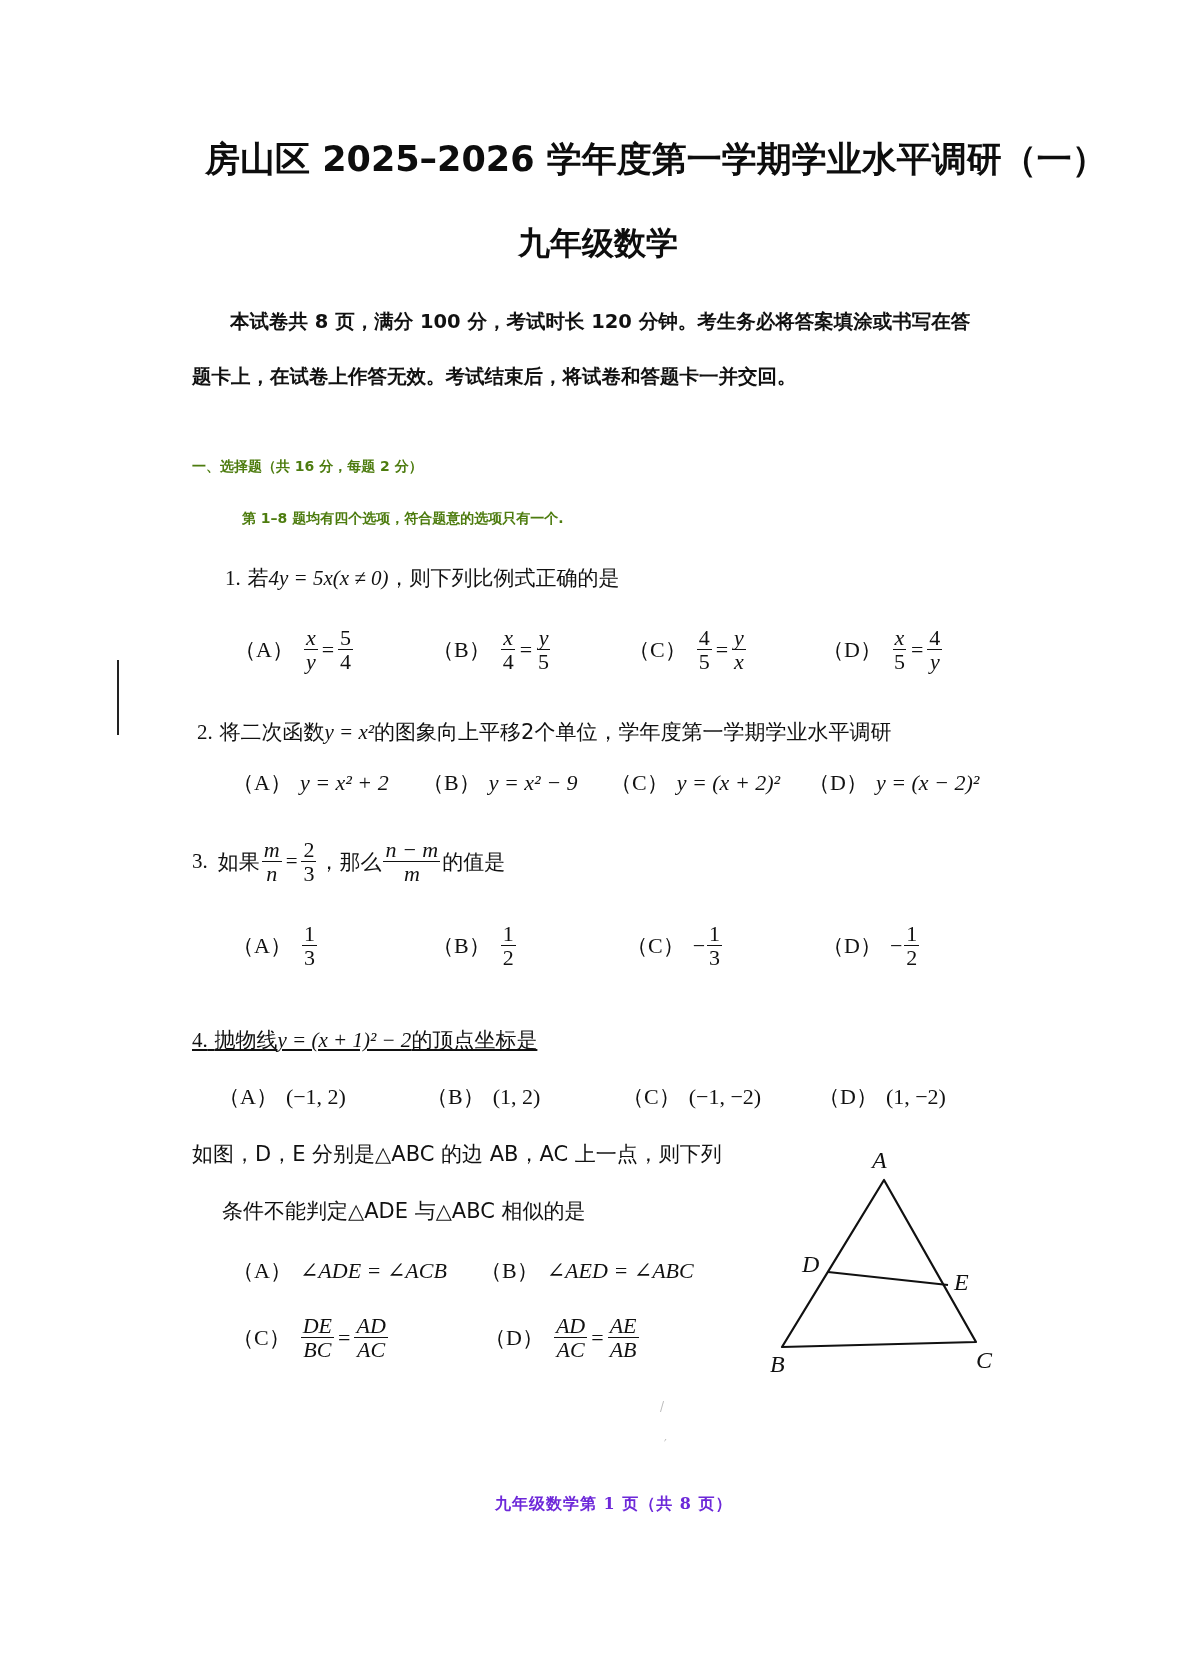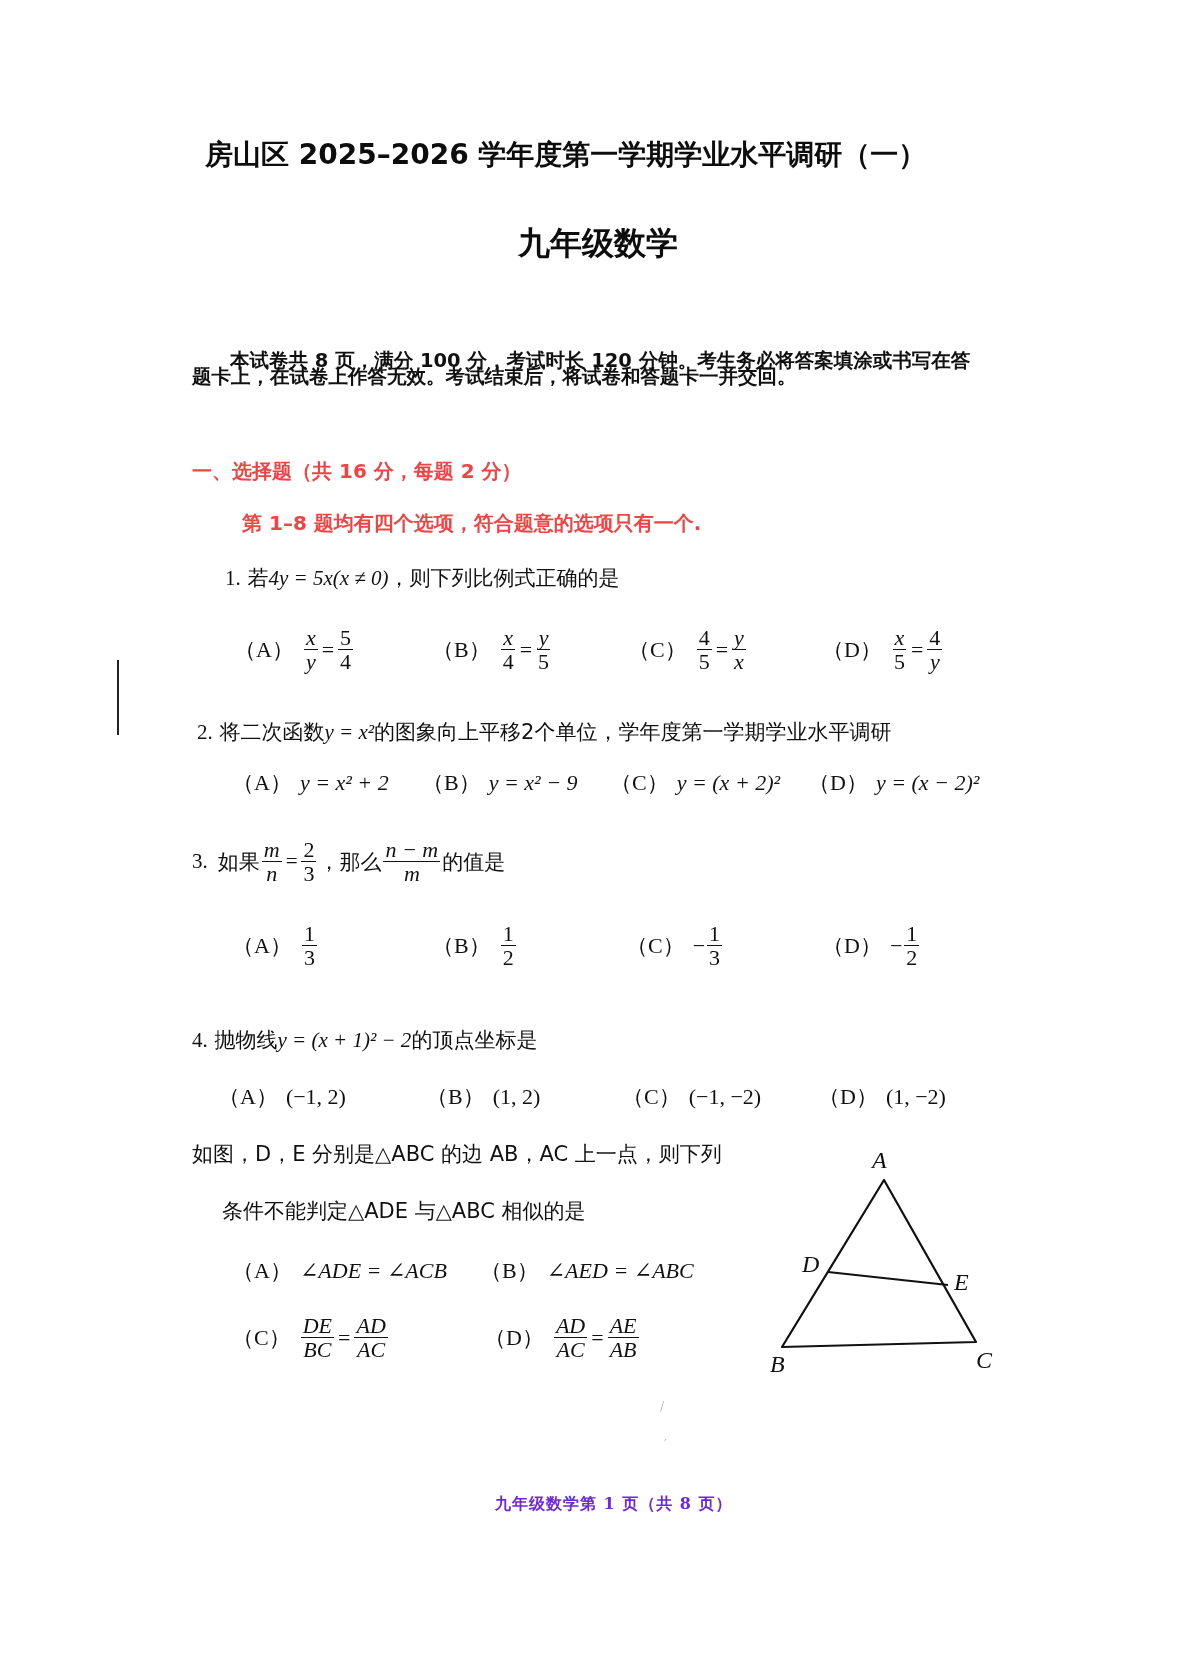--- a/index.html
+++ b/index.html
@@ -6,7 +6,7 @@
   body { width:1190px; height:1678px; position:relative; overflow:hidden;
          font-family:"DejaVu Serif","Liberation Serif",serif; color:#111; }
   .abs { position:absolute; white-space:nowrap; }
-  .title { font-family:"DejaVu Sans","Liberation Sans",sans-serif; font-weight:bold; font-size:28px; letter-spacing:0px; color:#0d0d0d; }
+  .title { font-family:"DejaVu Sans","Liberation Sans",sans-serif; font-weight:bold; font-size:35px; letter-spacing:0px; color:#0d0d0d; }
   .subtitle { font-family:"DejaVu Sans","Liberation Sans",sans-serif; font-weight:bold; font-size:32px; color:#0d0d0d; }
   .intro { font-family:"DejaVu Sans","Liberation Sans",sans-serif; font-weight:bold; font-size:19.5px; color:#111; }
   .sec { font-family:"DejaVu Sans","Liberation Sans",sans-serif; font-size:20px; font-weight:bold; color:#ef4444; }

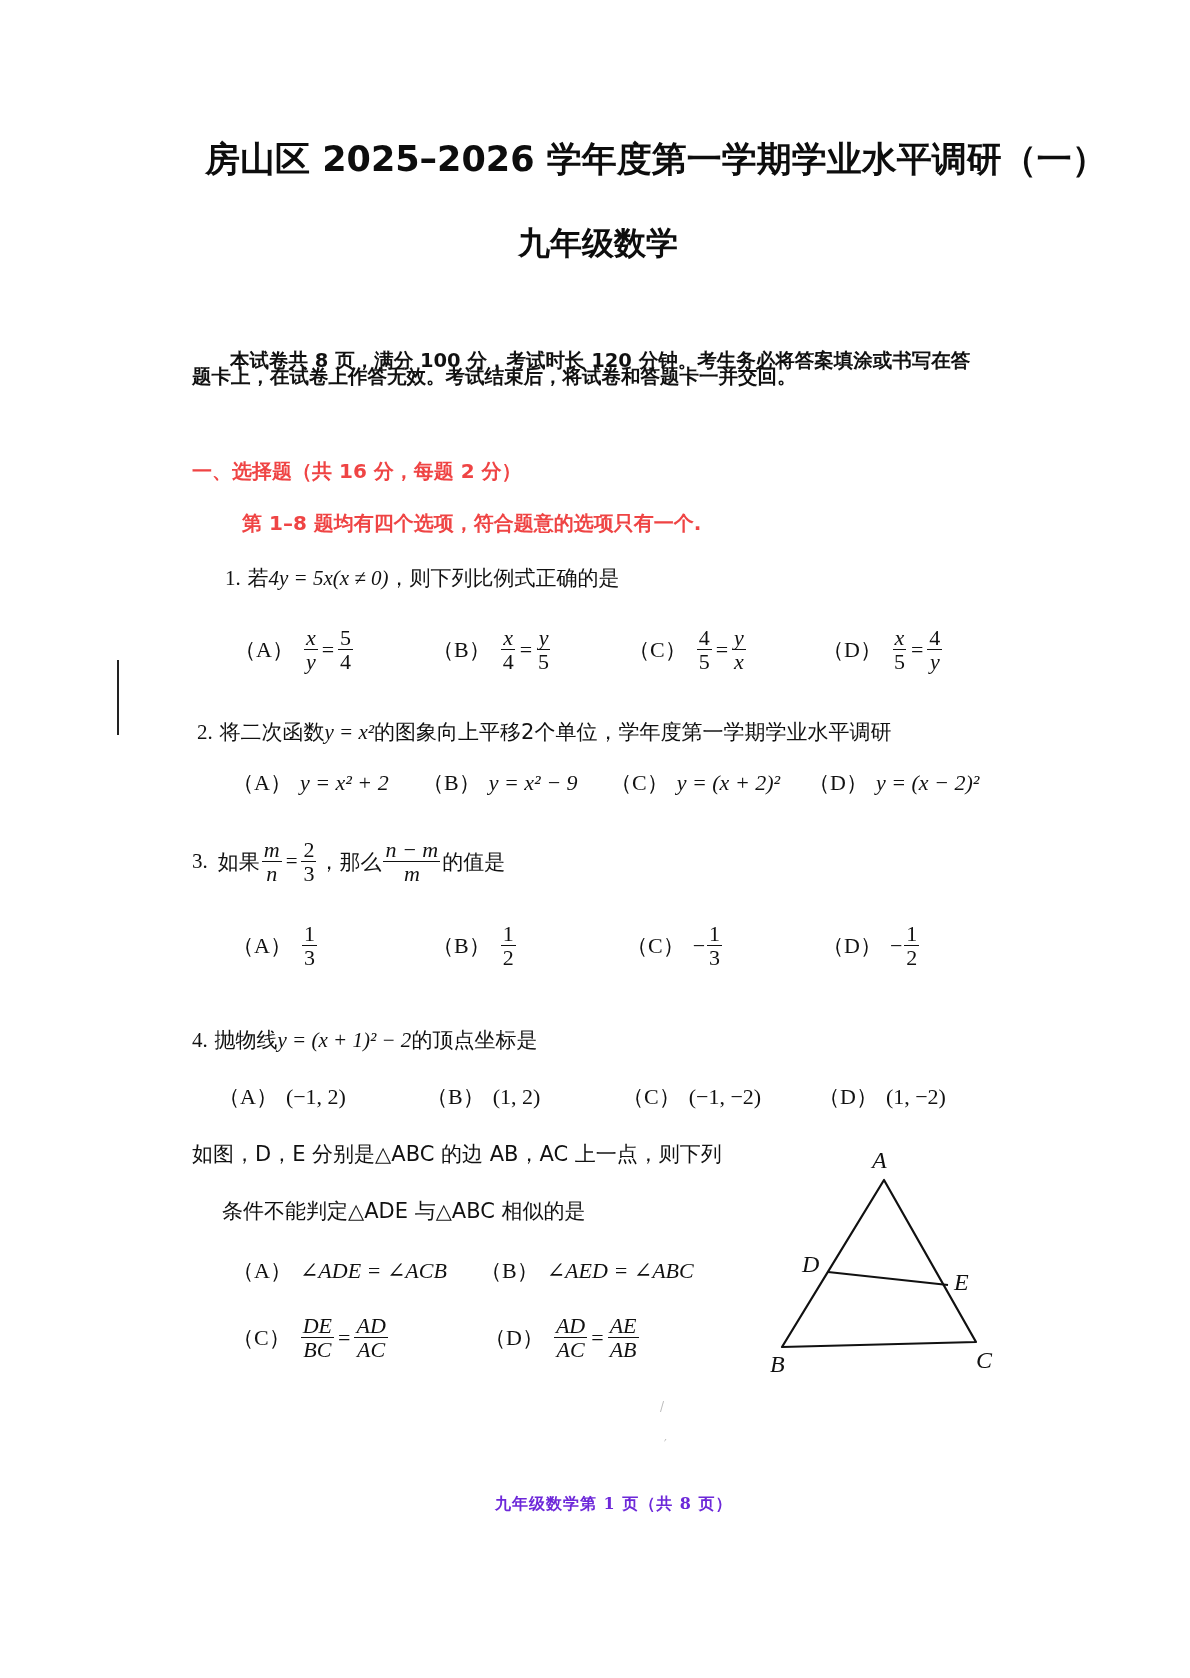--- a/index.html
+++ b/index.html
@@ -32,7 +32,7 @@
 <div class="abs title" style="left:205px;top:136px;">房山区 2025–2026 学年度第一学期学业水平调研（一）</div>
 <div class="abs subtitle" style="left:518px;top:222px;">九年级数学</div>
 
-<div class="abs intro" style="left:230px;top:308px;width:960px;overflow:hidden;margin-top:39px;">本试卷共 8 页，满分 100 分，考试时长 120 分钟。考生务必将答案填涂或书写在答</div>
+<div class="abs intro" style="left:230px;top:308px;width:960px;overflow:hidden;">本试卷共 8 页，满分 100 分，考试时长 120 分钟。考生务必将答案填涂或书写在答</div>
 <div class="abs intro" style="left:192px;top:363px;">题卡上，在试卷上作答无效。考试结束后，将试卷和答题卡一并交回。</div>
 
 <div class="abs sec" style="left:192px;top:458px;">一、选择题（共 16 分，每题 2 分）</div>

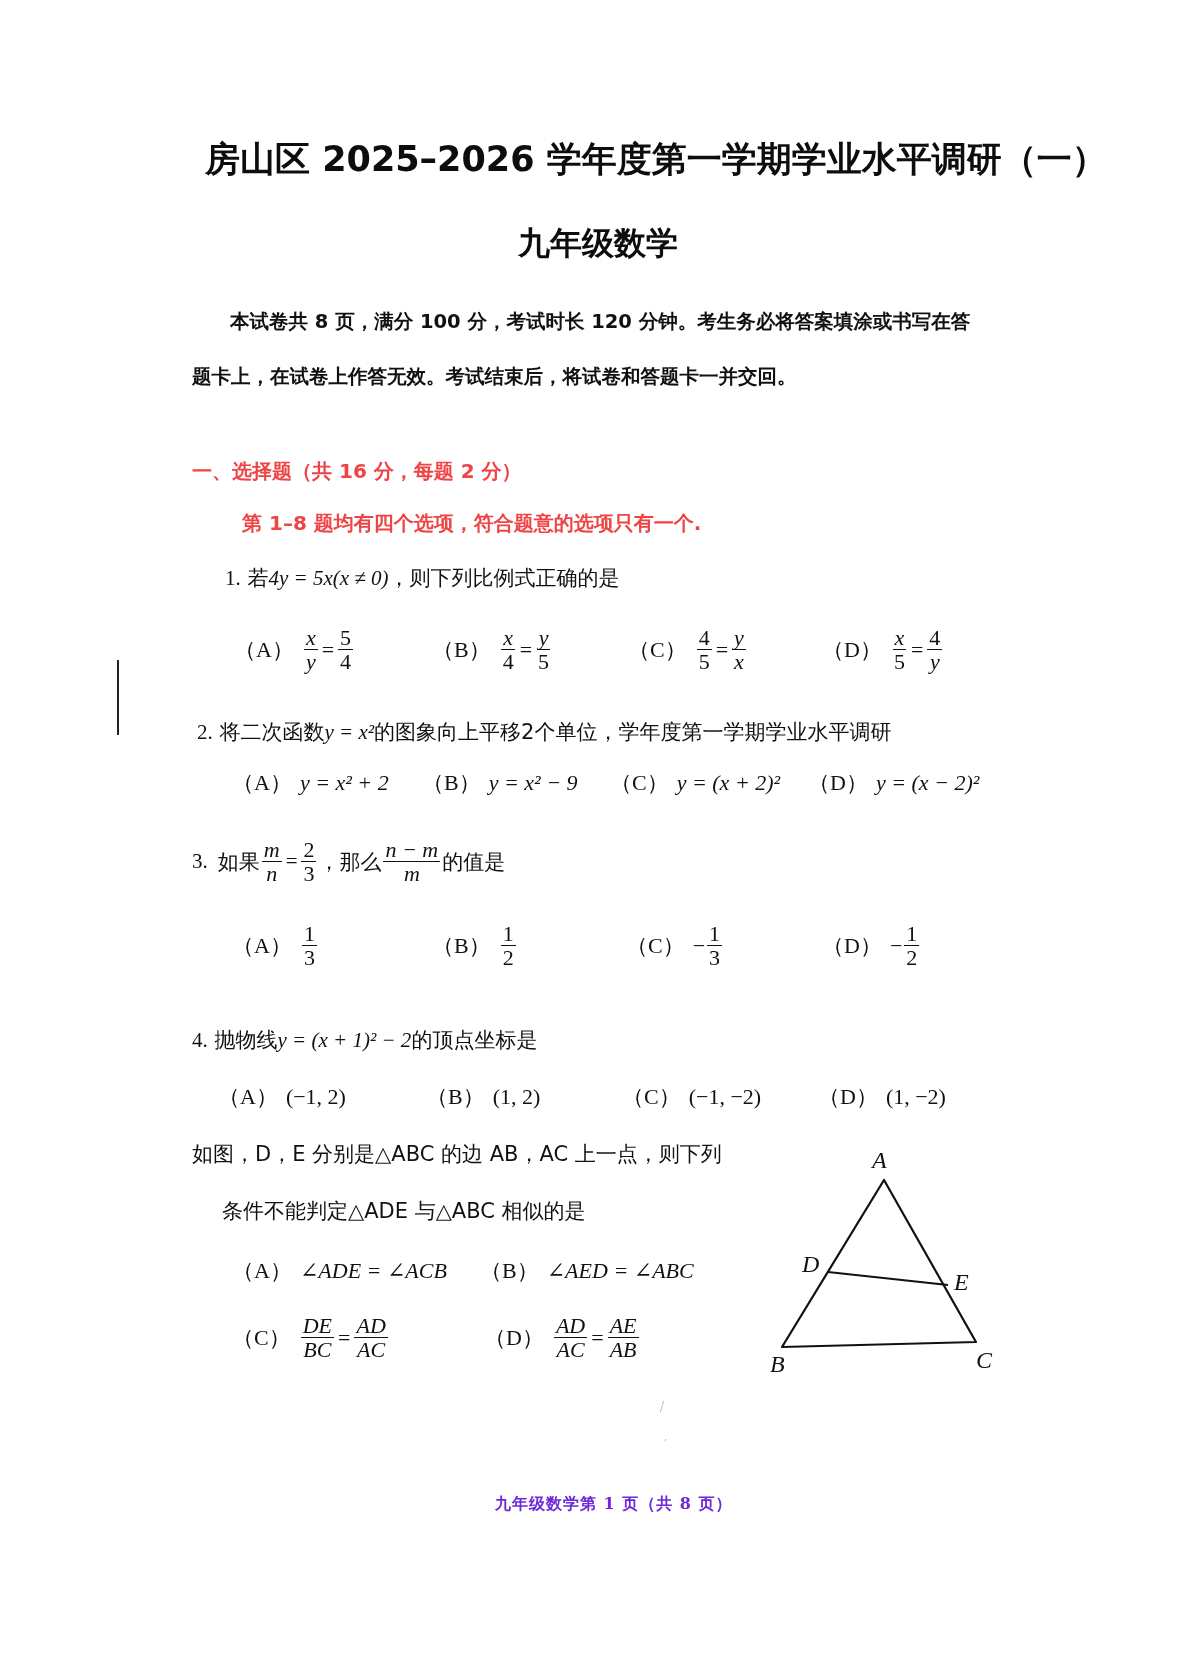--- a/index.html
+++ b/index.html
@@ -9,7 +9,7 @@
   .title { font-family:"DejaVu Sans","Liberation Sans",sans-serif; font-weight:bold; font-size:35px; letter-spacing:0px; color:#0d0d0d; }
   .subtitle { font-family:"DejaVu Sans","Liberation Sans",sans-serif; font-weight:bold; font-size:32px; color:#0d0d0d; }
   .intro { font-family:"DejaVu Sans","Liberation Sans",sans-serif; font-weight:bold; font-size:19.5px; color:#111; }
-  .sec { font-family:"DejaVu Sans","Liberation Sans",sans-serif; font-size:20px; font-weight:bold; color:#ef4444; }
+  .sec { font-family:"DejaVu Sans","Liberation Sans",sans-serif; font-size:14px; font-weight:bold; color:#4d7c0f; }
   .q { font-family:"DejaVu Sans","Liberation Sans",sans-serif; font-size:21px; color:#111; }
   .math { font-family:"Liberation Serif","DejaVu Serif",serif; font-style:italic; }
   .num { font-family:"Liberation Serif","DejaVu Serif",serif; font-style:normal; }

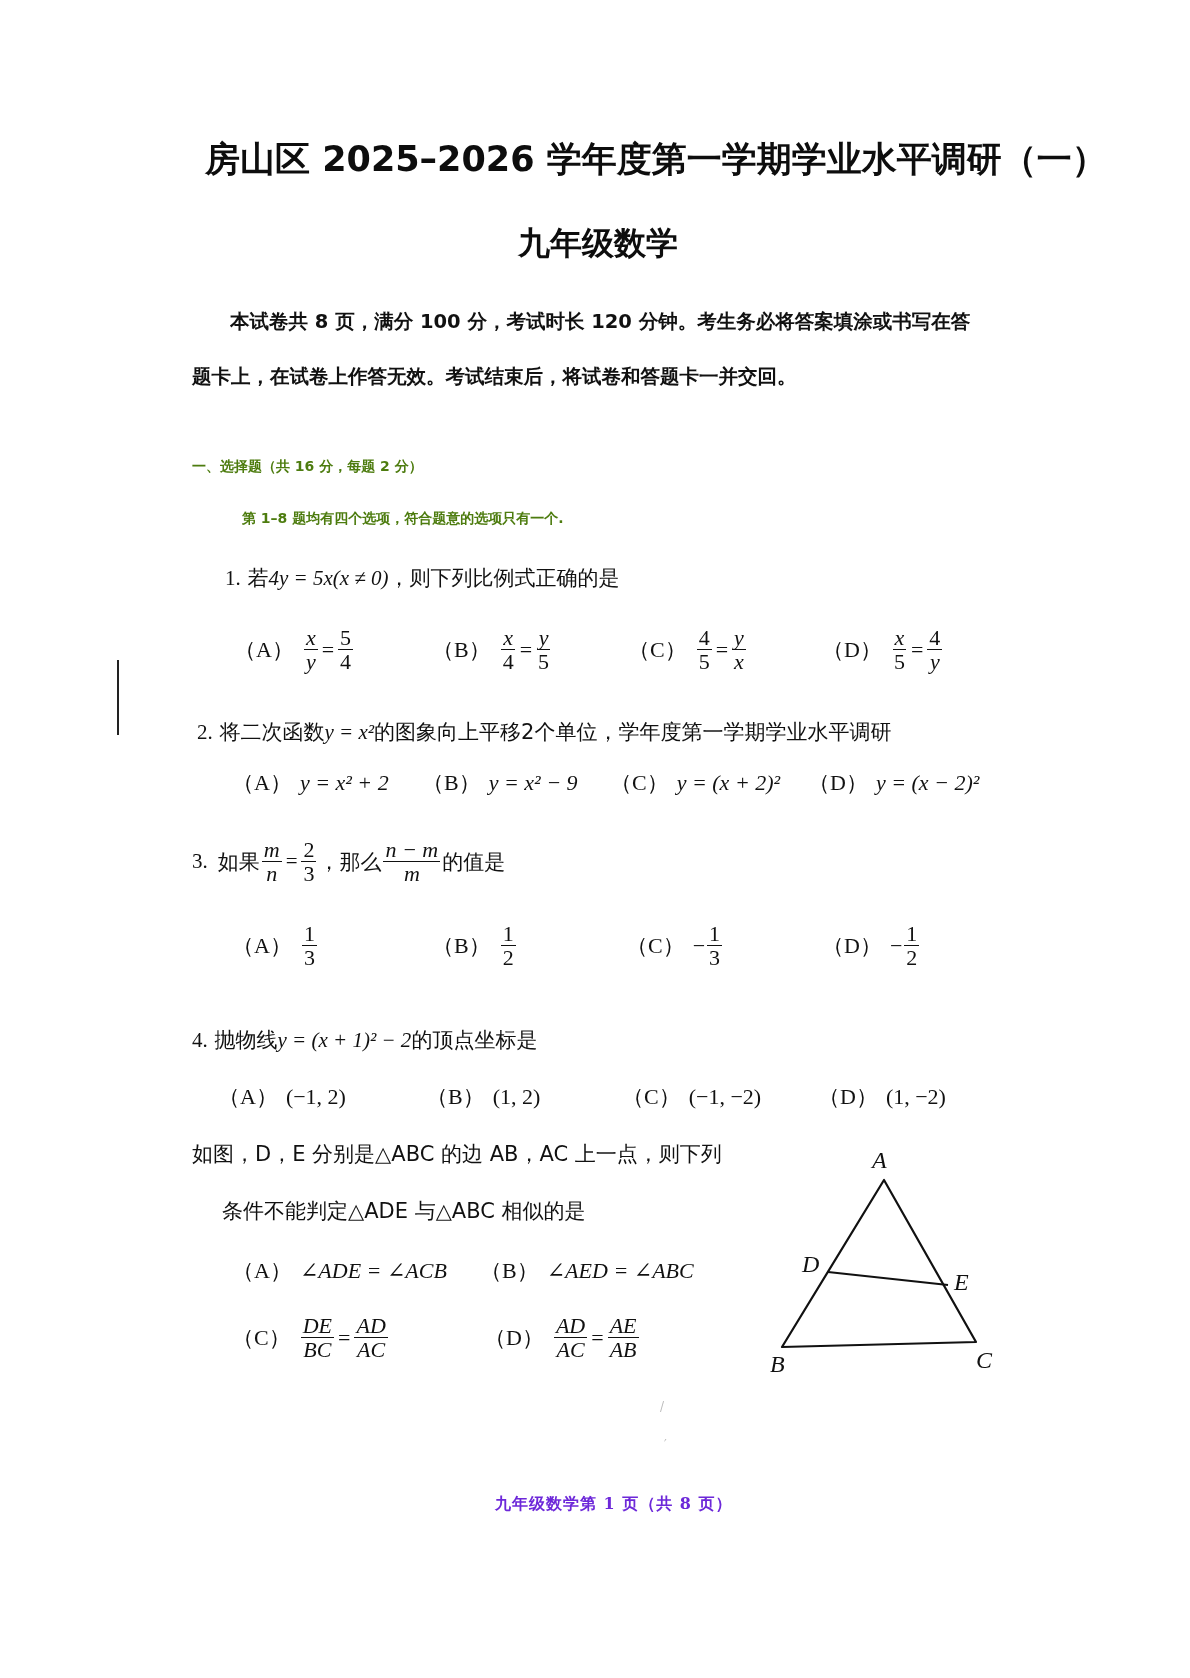--- a/index.html
+++ b/index.html
@@ -164,7 +164,7 @@
     </span>
 </div>
 
-<div class="abs q" style="left:192px;top:1026px;">
+<div class="abs q" style="left:192px;top:1026px;text-decoration:underline;">
   <span class="num">4.</span>
   <span>抛物线</span><span class="math">y = (x + 1)² − 2</span><span>的顶点坐标是</span>
 </div>

